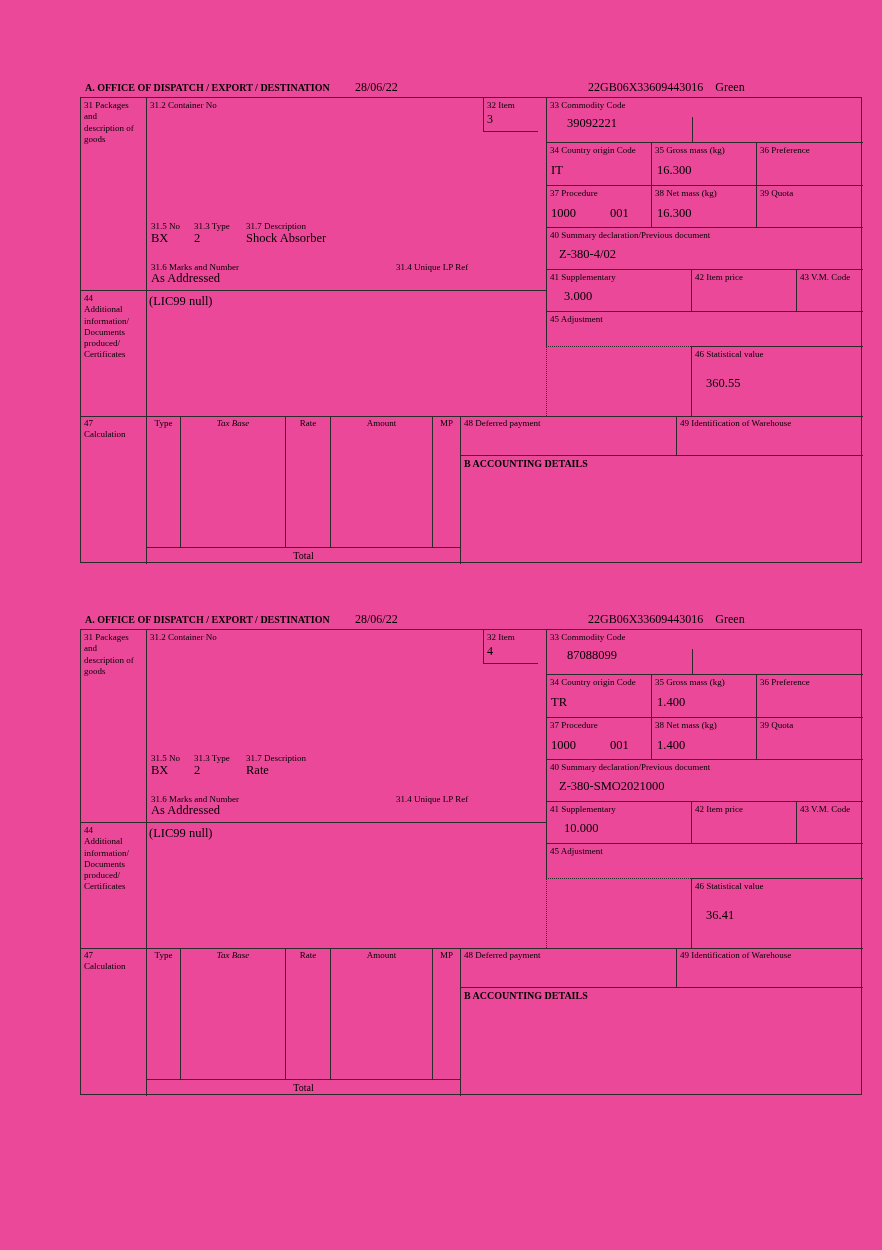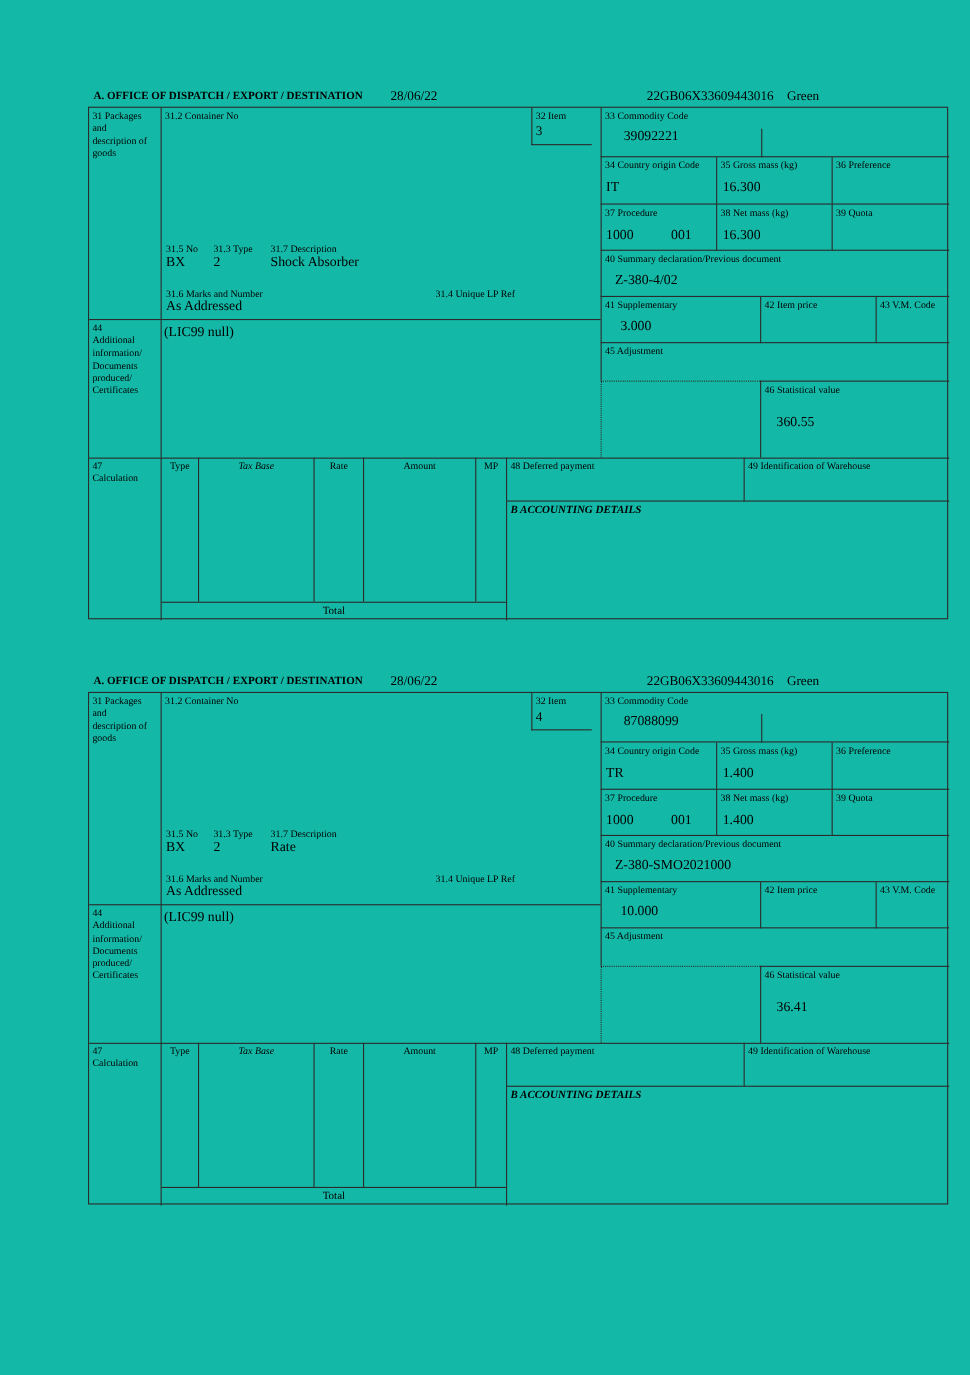--- a/index.html
+++ b/index.html
@@ -3,7 +3,7 @@
 <meta charset="utf-8">
 <style>
   html,body{margin:0;padding:0;background:#ffffff;}
-  #page{position:relative;width:882px;height:1250px;background:#14b8a6;overflow:hidden;
+  #page{position:relative;width:882px;height:1250px;background:#ec4899;overflow:hidden;
         font-family:"Liberation Serif", serif;color:#000;}
   .form-section{position:absolute;left:80px;width:782px;height:492px;}
   

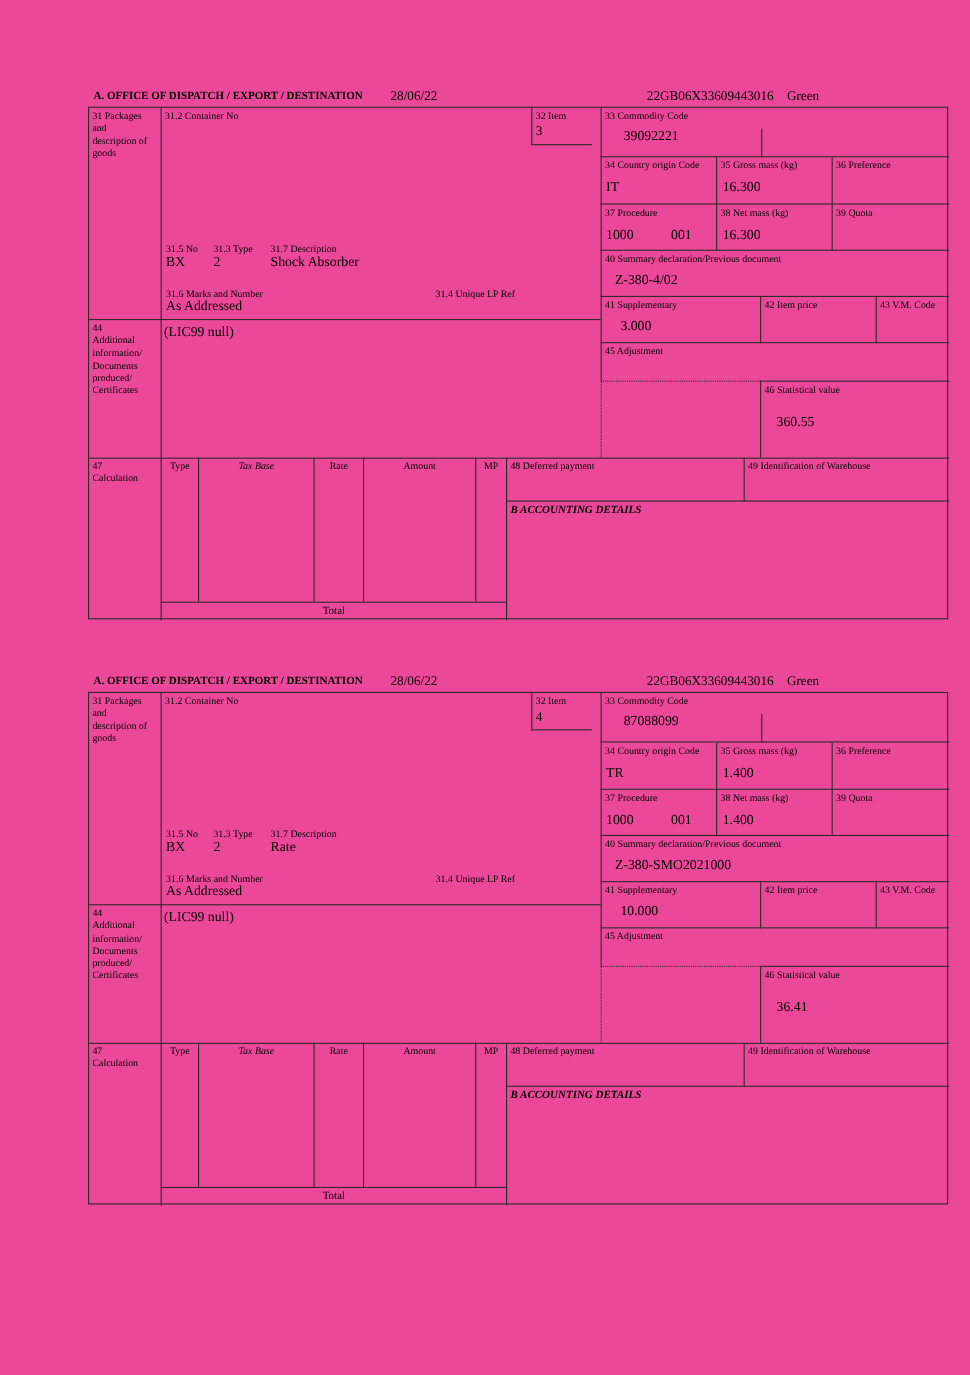--- a/index.html
+++ b/index.html
@@ -55,7 +55,7 @@
   .c48{left:380px;top:318px;width:215px;height:40px;}
   .c49{left:595px;top:318px;width:187px;height:40px;}
   .cB{left:380px;top:358px;width:402px;height:108px;}
-  .cB .lbl{font-size:10px;font-weight:bold;font-style:italic;}
+  .cB .lbl{font-size:10px;font-weight:bold;}
   
   .sLbl{position:absolute;font-size:9px;white-space:nowrap;}
   .l315{left:4px;top:123px;} .l313{left:47px;top:123px;} .l317{left:99px;top:123px;}

